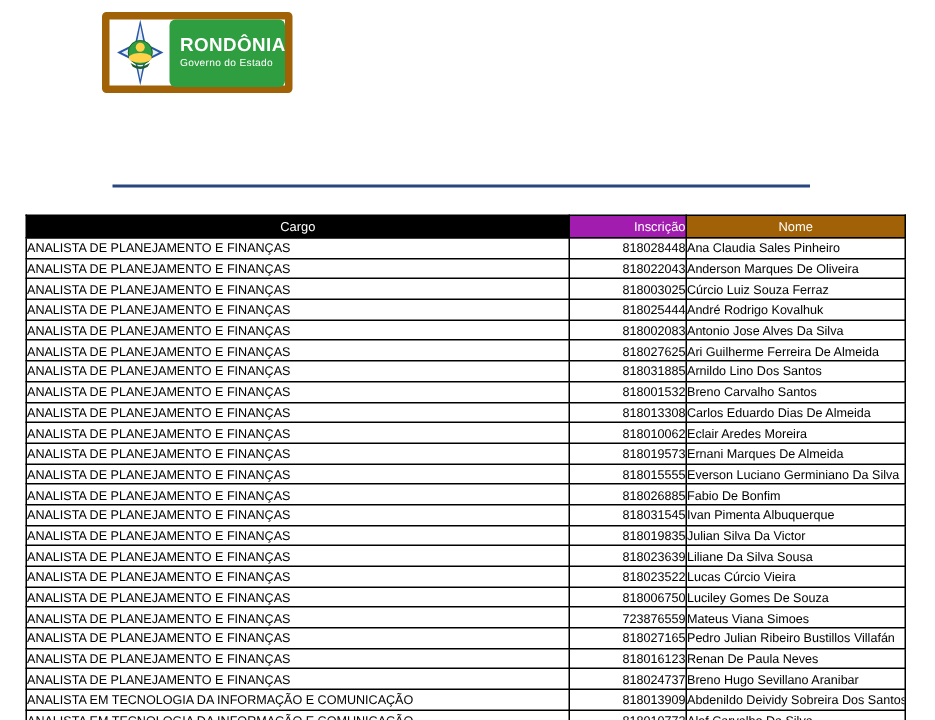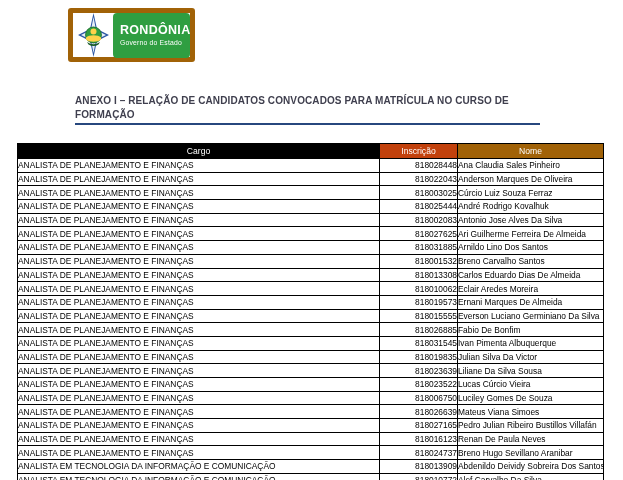--- a/index.html
+++ b/index.html
@@ -102,7 +102,6 @@
     </div>
   </div>
 
-  <div class="heading">ANEXO I – RELAÇÃO DE CANDIDATOS CONVOCADOS PARA MATRÍCULA NO CURSO DE FORMAÇÃO</div>
   <div class="heading-rule" style="background: rgb(39, 71, 126);"></div>
 
   <table class="roster">

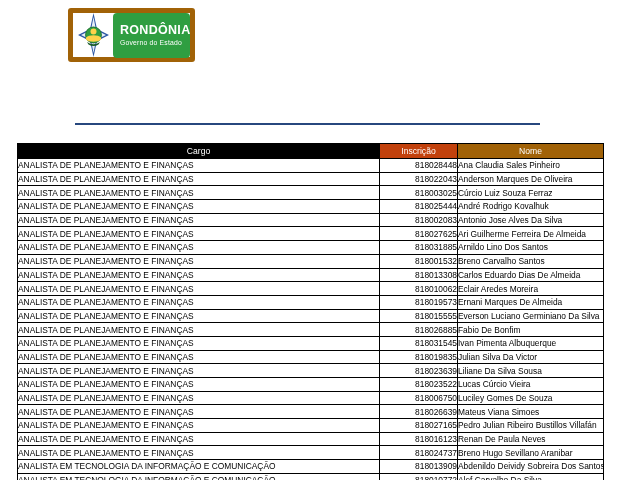--- a/index.html
+++ b/index.html
@@ -113,7 +113,7 @@
     <thead>
       <tr>
         <th style="background: rgb(0, 0, 0); color: rgb(255, 255, 255);">Cargo</th>
-        <th style="background: #c2410c; color: rgb(255, 255, 255);">Inscrição</th>
+        <th style="background: #a21caf; color: rgb(255, 255, 255); text-align: right;">Inscrição</th>
         <th style="background: #a16207; color: rgb(255, 255, 255);">Nome</th>
       </tr>
     </thead>

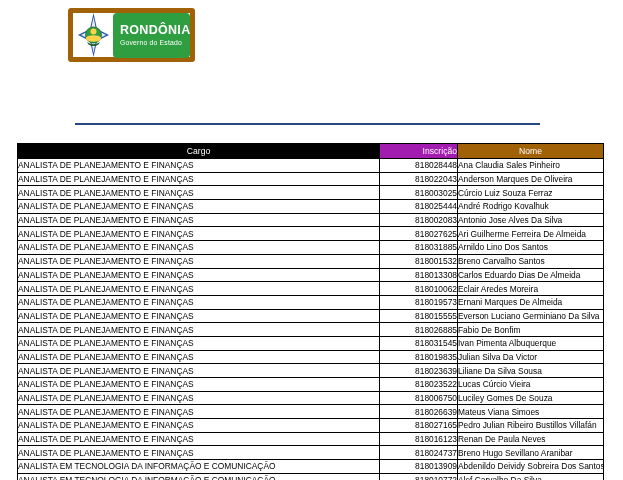--- a/index.html
+++ b/index.html
@@ -210,7 +210,7 @@
         </tr>
         <tr>
           <td class="col-cargo">ANALISTA DE PLANEJAMENTO E FINANÇAS</td>
-          <td class="col-inscricao">818026639</td>
+          <td class="col-inscricao">723876559</td>
           <td class="col-nome">Mateus Viana Simoes</td>
         </tr>
         <tr>

